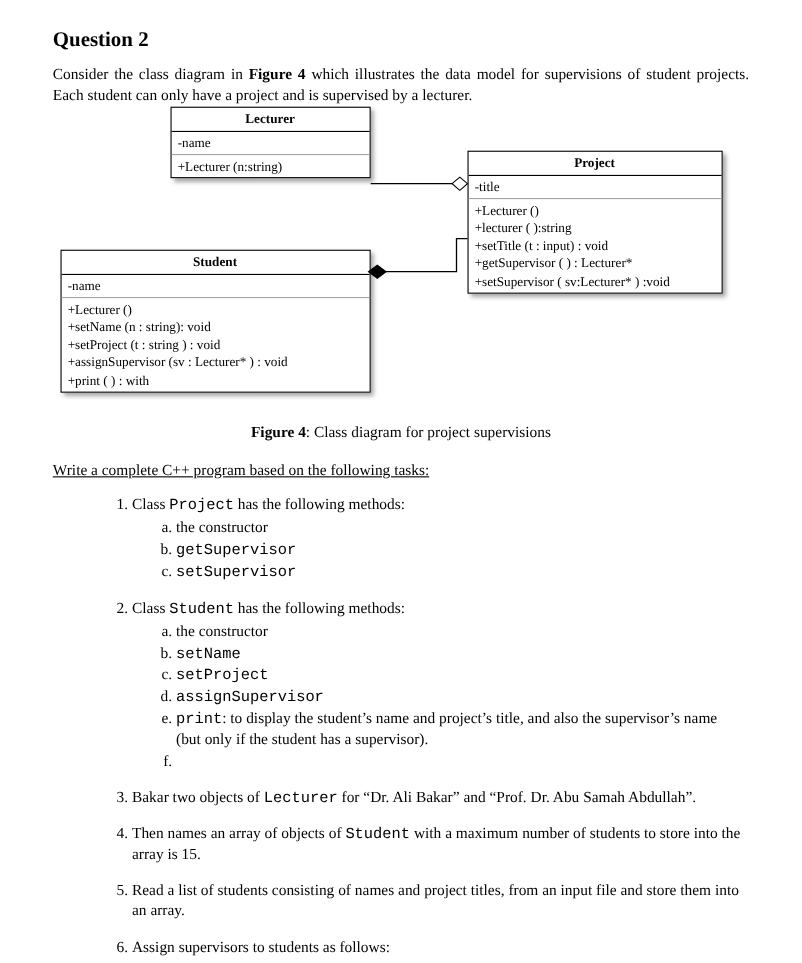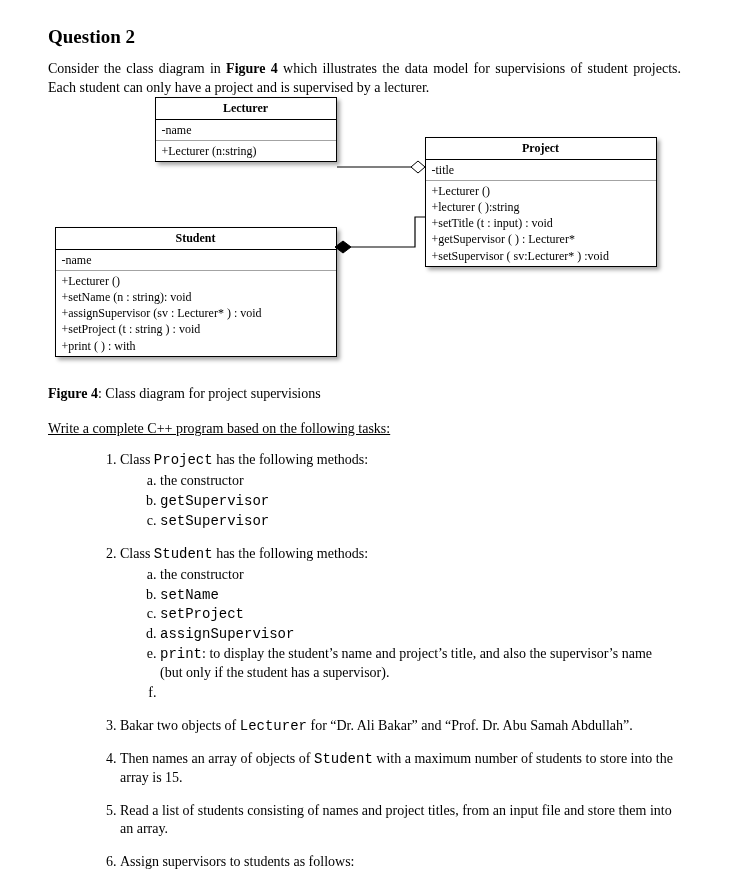--- a/index.html
+++ b/index.html
@@ -135,8 +135,8 @@
       <div class="sec">
         <div class="row">+Lecturer ()</div>
         <div class="row">+setName (n : string): void</div>
+        <div class="row">+setProject (t : string ) : void</div>
         <div class="row">+assignSupervisor (sv : Lecturer* ) : void</div>
-        <div class="row">+setProject (t : string ) : void</div>
         <div class="row">+print ( ) : with</div>
       </div>
     </div>

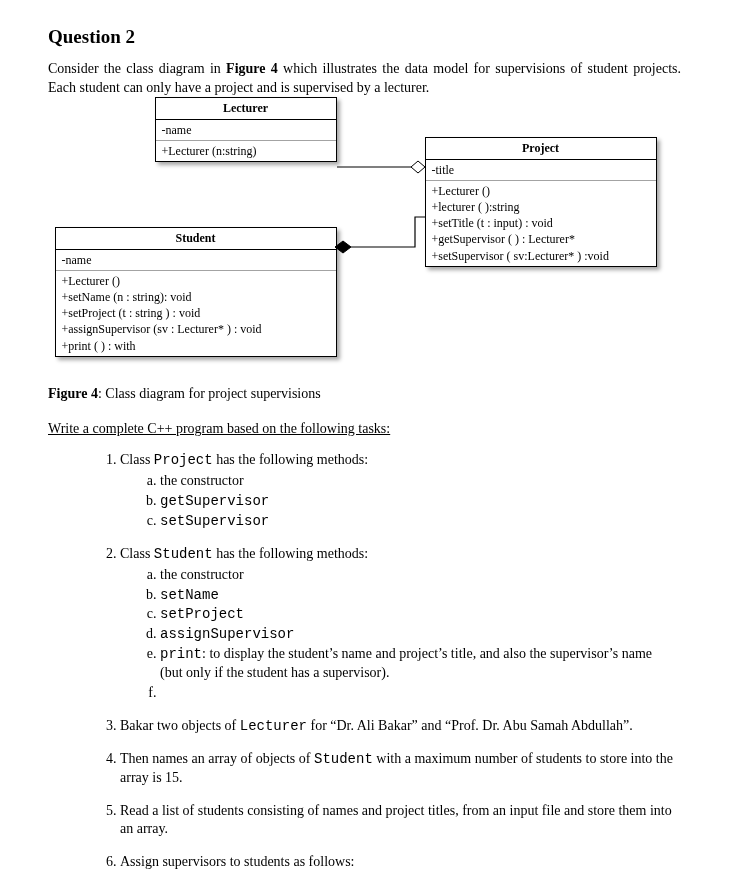--- a/index.html
+++ b/index.html
@@ -60,6 +60,7 @@
     pointer-events: none;
   }
   .fig-caption {
+    text-align: center;
     font-size: 14px;
     margin: 8px 0 16px 0;
   }

